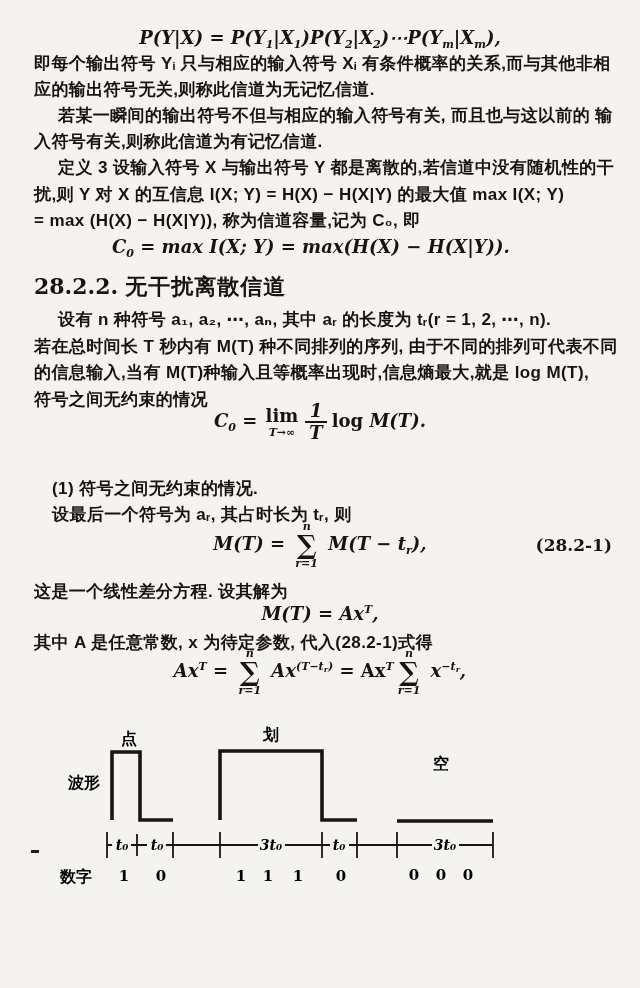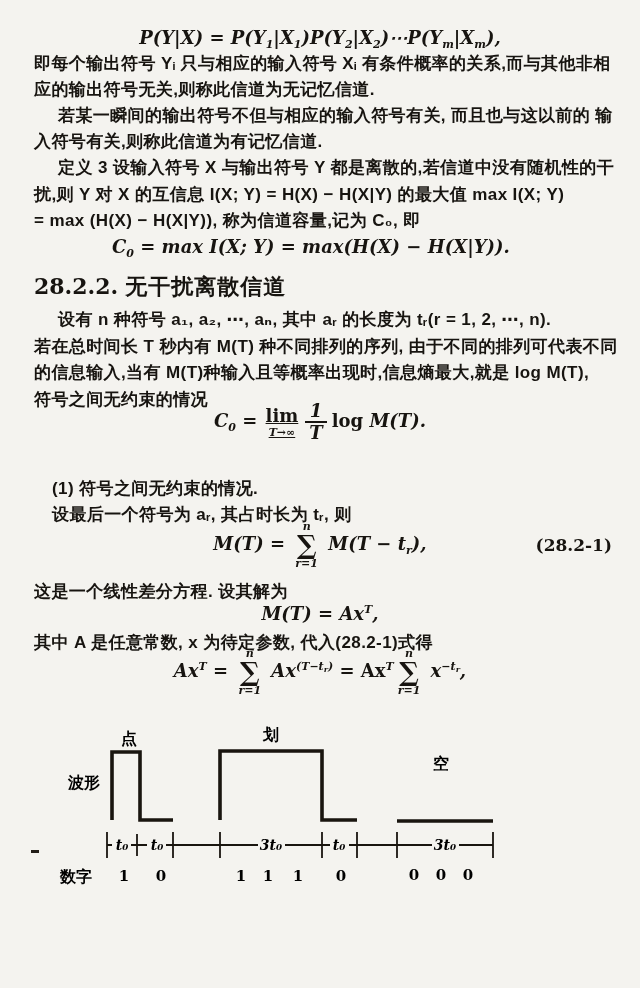--- a/index.html
+++ b/index.html
@@ -23,7 +23,7 @@
   .sum .sg{font-size:26px;font-weight:700;}
   .sum .lb{font-size:11px;font-style:italic;}
   .limstack{display:inline-flex;flex-direction:column;align-items:center;vertical-align:middle;
-       line-height:1;font-style:normal;margin:0 2px;text-decoration:underline;}
+       line-height:1;font-style:normal;margin:0 2px;}
   .limstack .under{font-size:11px;font-style:italic;margin-top:2px;}
   .frac{display:inline-flex;flex-direction:column;align-items:center;vertical-align:middle;
        line-height:1.05;margin:0 5px;}

